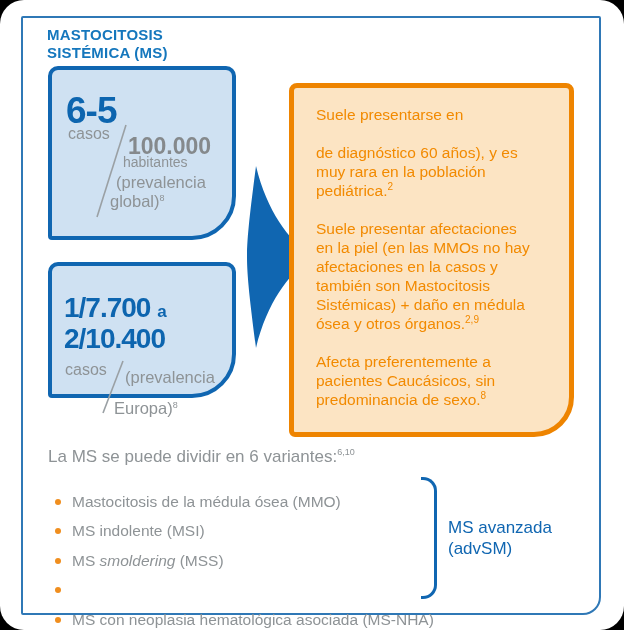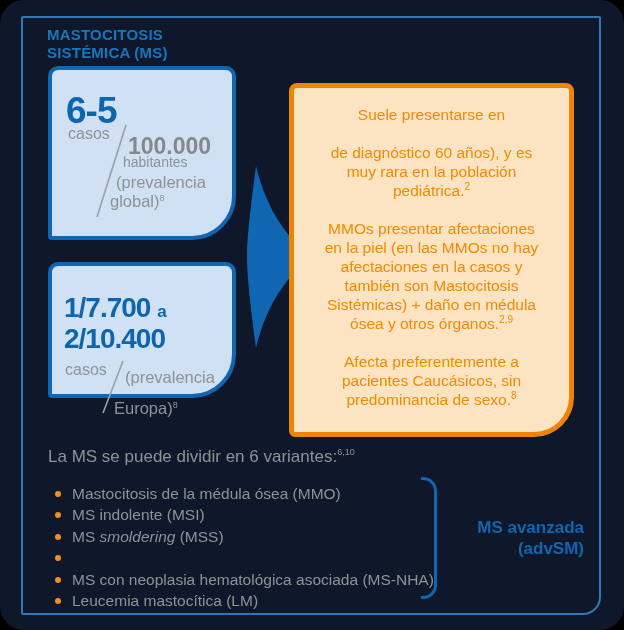--- a/index.html
+++ b/index.html
@@ -4,7 +4,7 @@
 <style>
   * { margin:0; padding:0; box-sizing:border-box; }
   html,body { width:624px; height:630px; background:#000; font-family:"Liberation Sans", sans-serif; }
-  .page { position:relative; width:624px; height:630px; background:#0f172a; border-radius:24px; overflow:hidden; }
+  .page { position:relative; width:624px; height:630px; background:#ffffff; border-radius:24px; overflow:hidden; }
   .frame { position:absolute; left:21px; top:16px; width:580px; height:599px;
            border:2px solid #2f78b6; border-radius:2px 2px 18px 2px; }
   .title { position:absolute; left:47px; top:26px; color:#1577bd; font-size:15px;

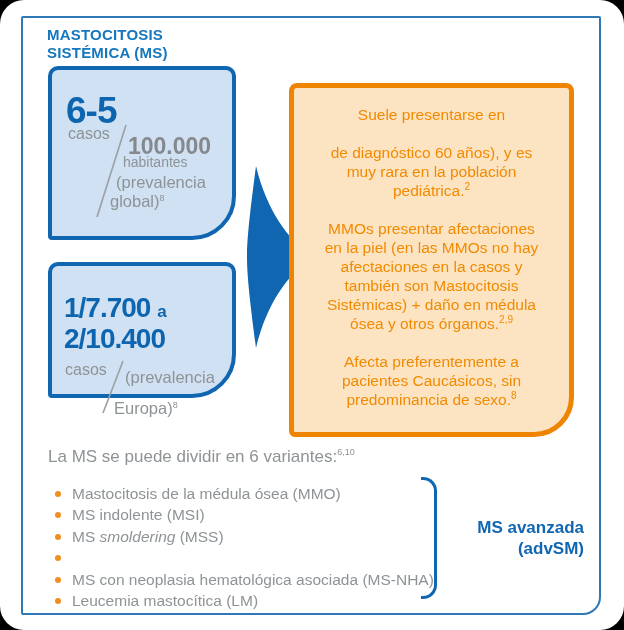--- a/index.html
+++ b/index.html
@@ -27,7 +27,7 @@
   
   .infobox { position:absolute; left:289px; top:83px; width:285px; height:354px;
              background:#fce4c3; border:5px solid #ee8400; border-radius:8px 8px 40px 6px;
-             padding:17px 22px; text-align:center; color:#f28a00;
+             padding:17px 22px; color:#f28a00;
              font-size:15.5px; line-height:19px; }
   .infobox p { margin-bottom:19px; }
   .infobox p:last-child { margin-bottom:0; }

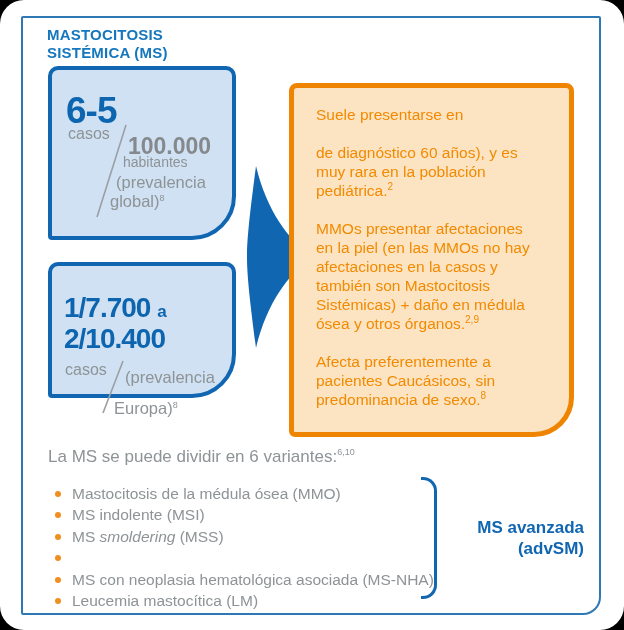--- a/index.html
+++ b/index.html
@@ -104,7 +104,7 @@
       <span>pediátrica.</span><sup>2</sup>
     </p>
     <p>
-      <span>MMOs presentar afectaciones</span><br>
+      <span>Suele presentar afectaciones</span><br>
       <span>en la piel (en las MMOs no hay</span><br>
       <span>afectaciones en la casos y</span><br>
       <span>también son Mastocitosis</span><br>

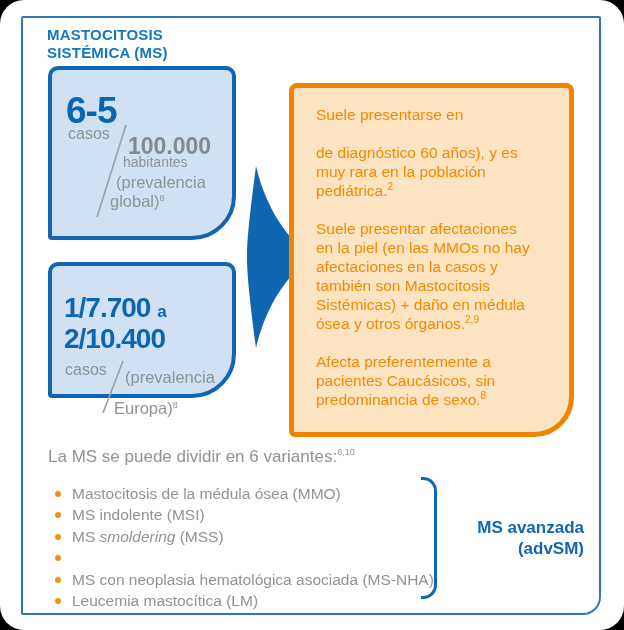--- a/index.html
+++ b/index.html
@@ -37,7 +37,7 @@
   .variants-intro { position:absolute; left:48px; top:447px; color:#8e9396; font-size:17px; }
   .variants-list { position:absolute; left:48px; top:483px; list-style:none; }
   .variants-list li { display:flex; align-items:center; height:21.5px;
-                      color:#8e9396; font-size:15.5px; }
+                      color:#8e9396; font-size:15.5px;margin-top:8px; }
   .dot { width:6px; height:6px; border-radius:50%; background:#f08e1e;
          margin:0 11px 0 7px; flex:0 0 auto; }
   .it { font-style:italic; }

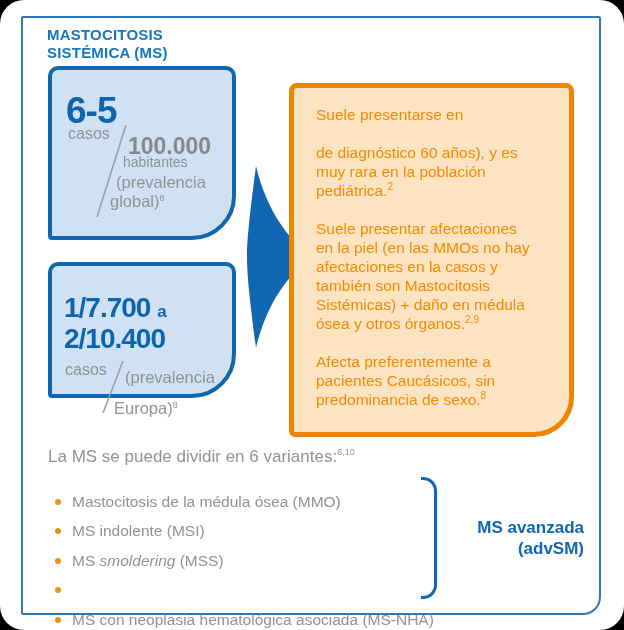--- a/index.html
+++ b/index.html
@@ -45,8 +45,8 @@
   
   .bracket { position:absolute; left:421px; top:477px; width:16px; height:122px;
              border:3px solid #1066b1; border-left:none; border-radius:0 14px 14px 0; }
-  .advanced { position:absolute; left:448px; top:517px; width:136px; text-align:right;
-              color:#1066b1; font-weight:bold; font-size:17px; line-height:21px; }
+  .advanced { position:absolute; left:448px; top:517px; width:136px; text-align:left;
+              color:#1066b1; font-weight:normal; font-size:17px; line-height:21px; }
 
   .slash-svg line { stroke:#9aa0a4; stroke-width:1.6; }
 </style>

